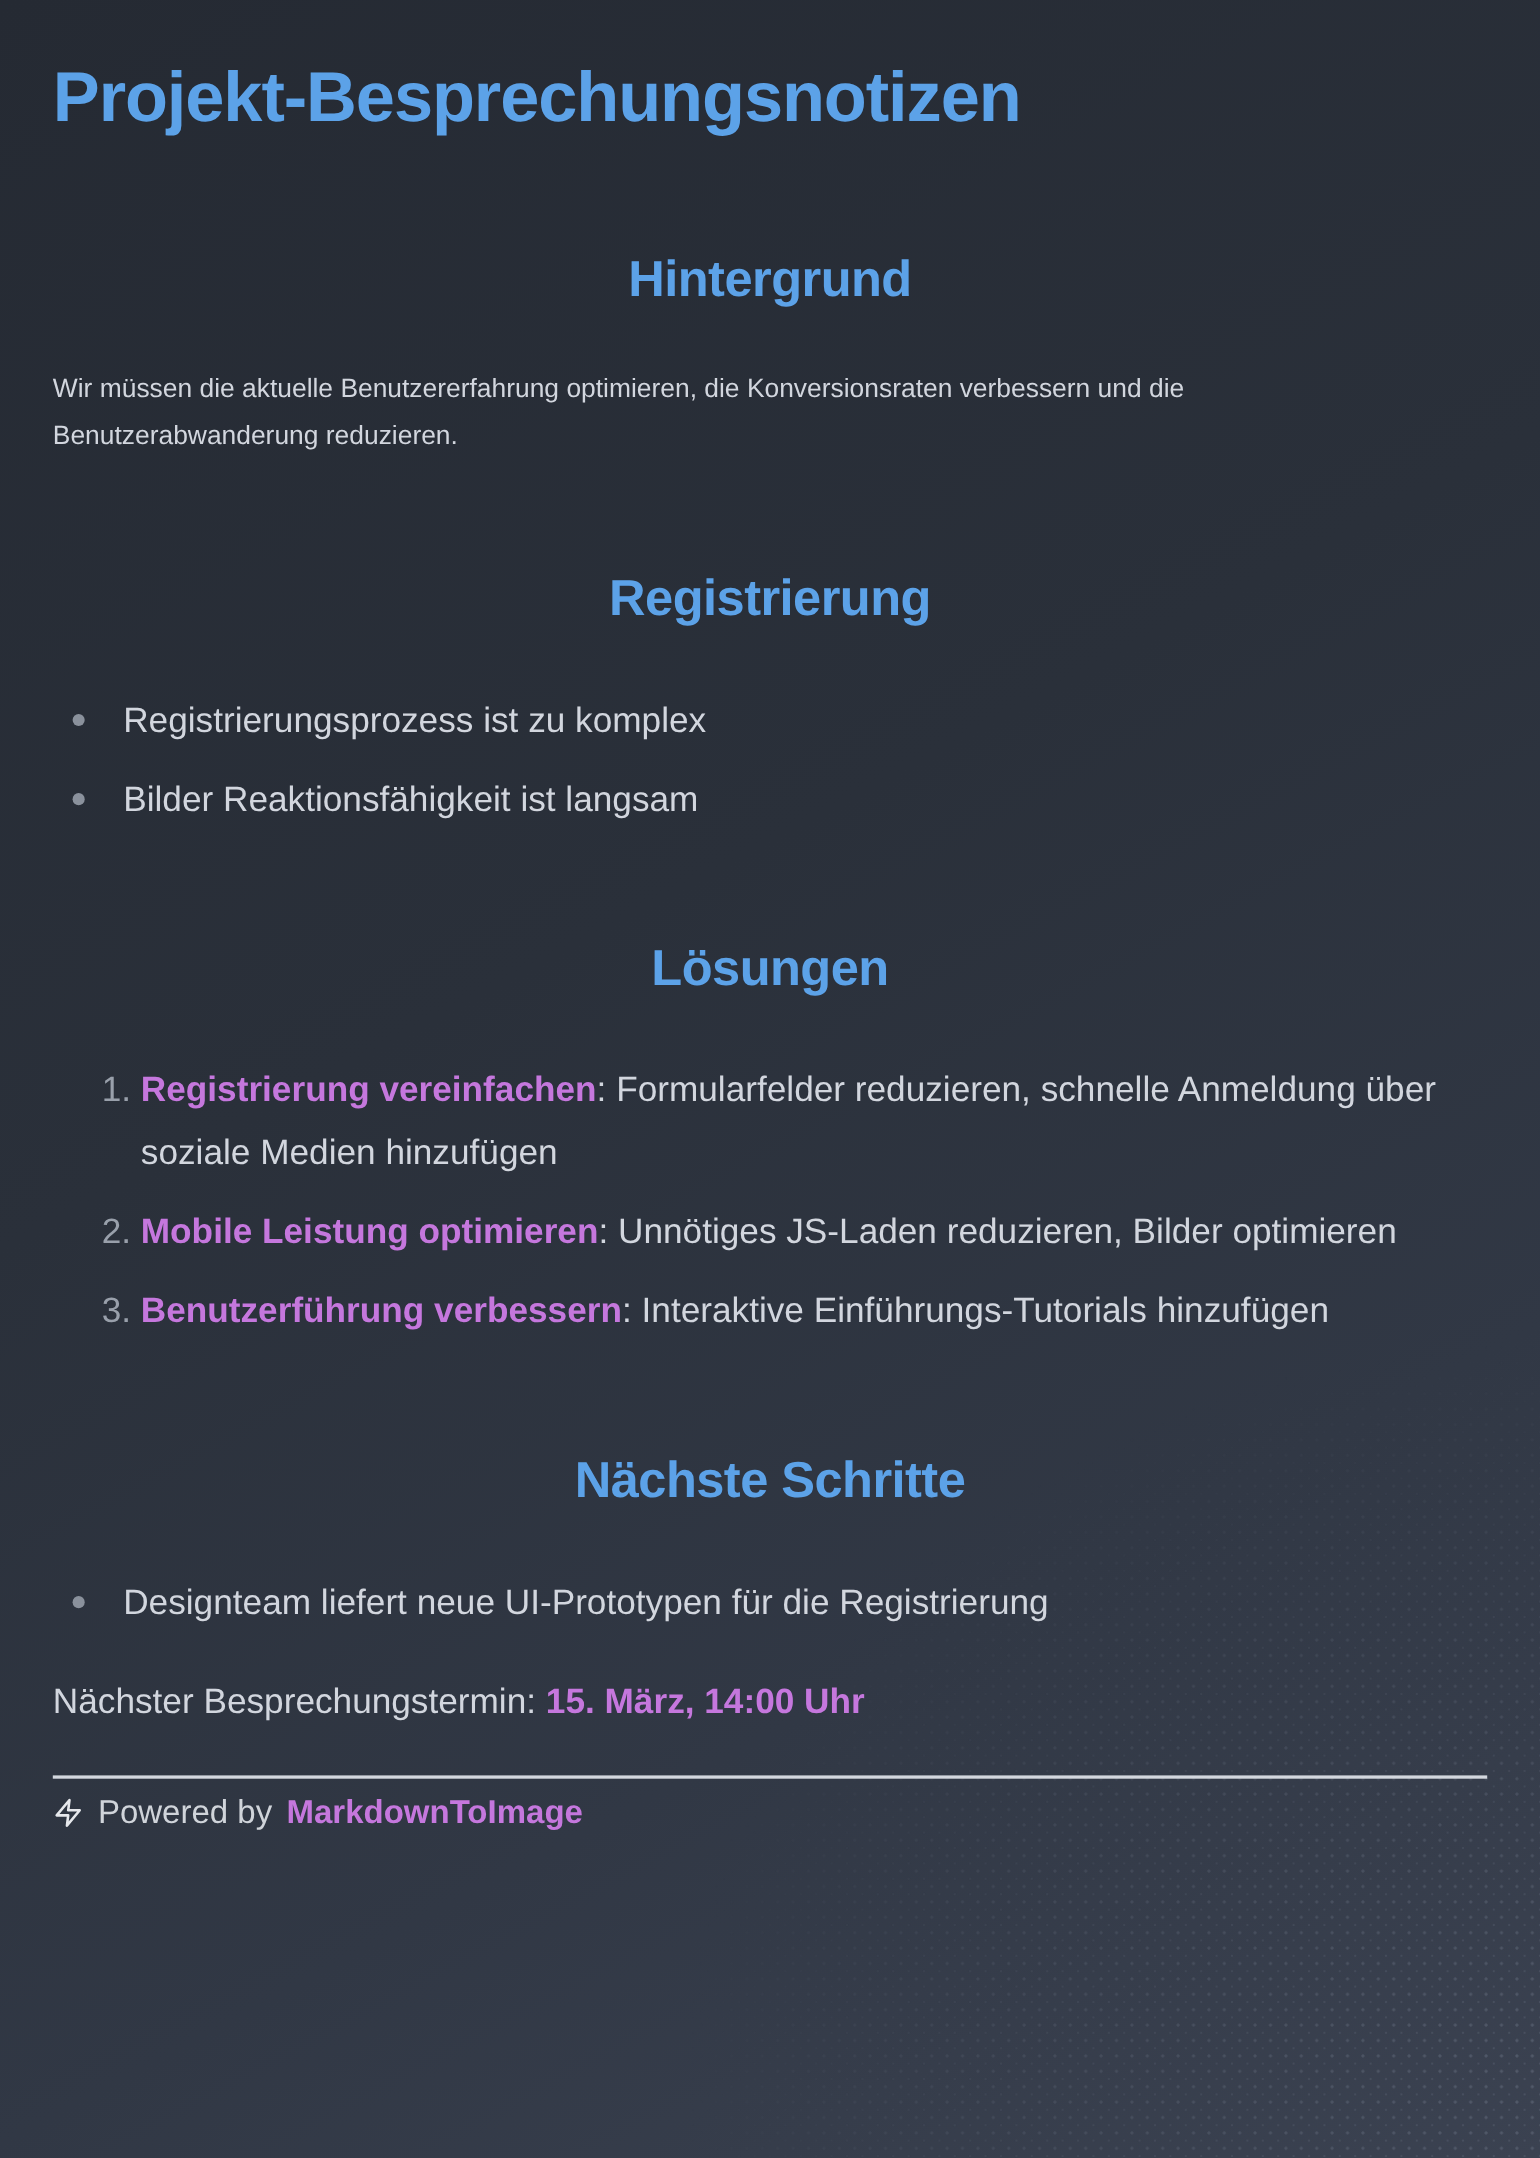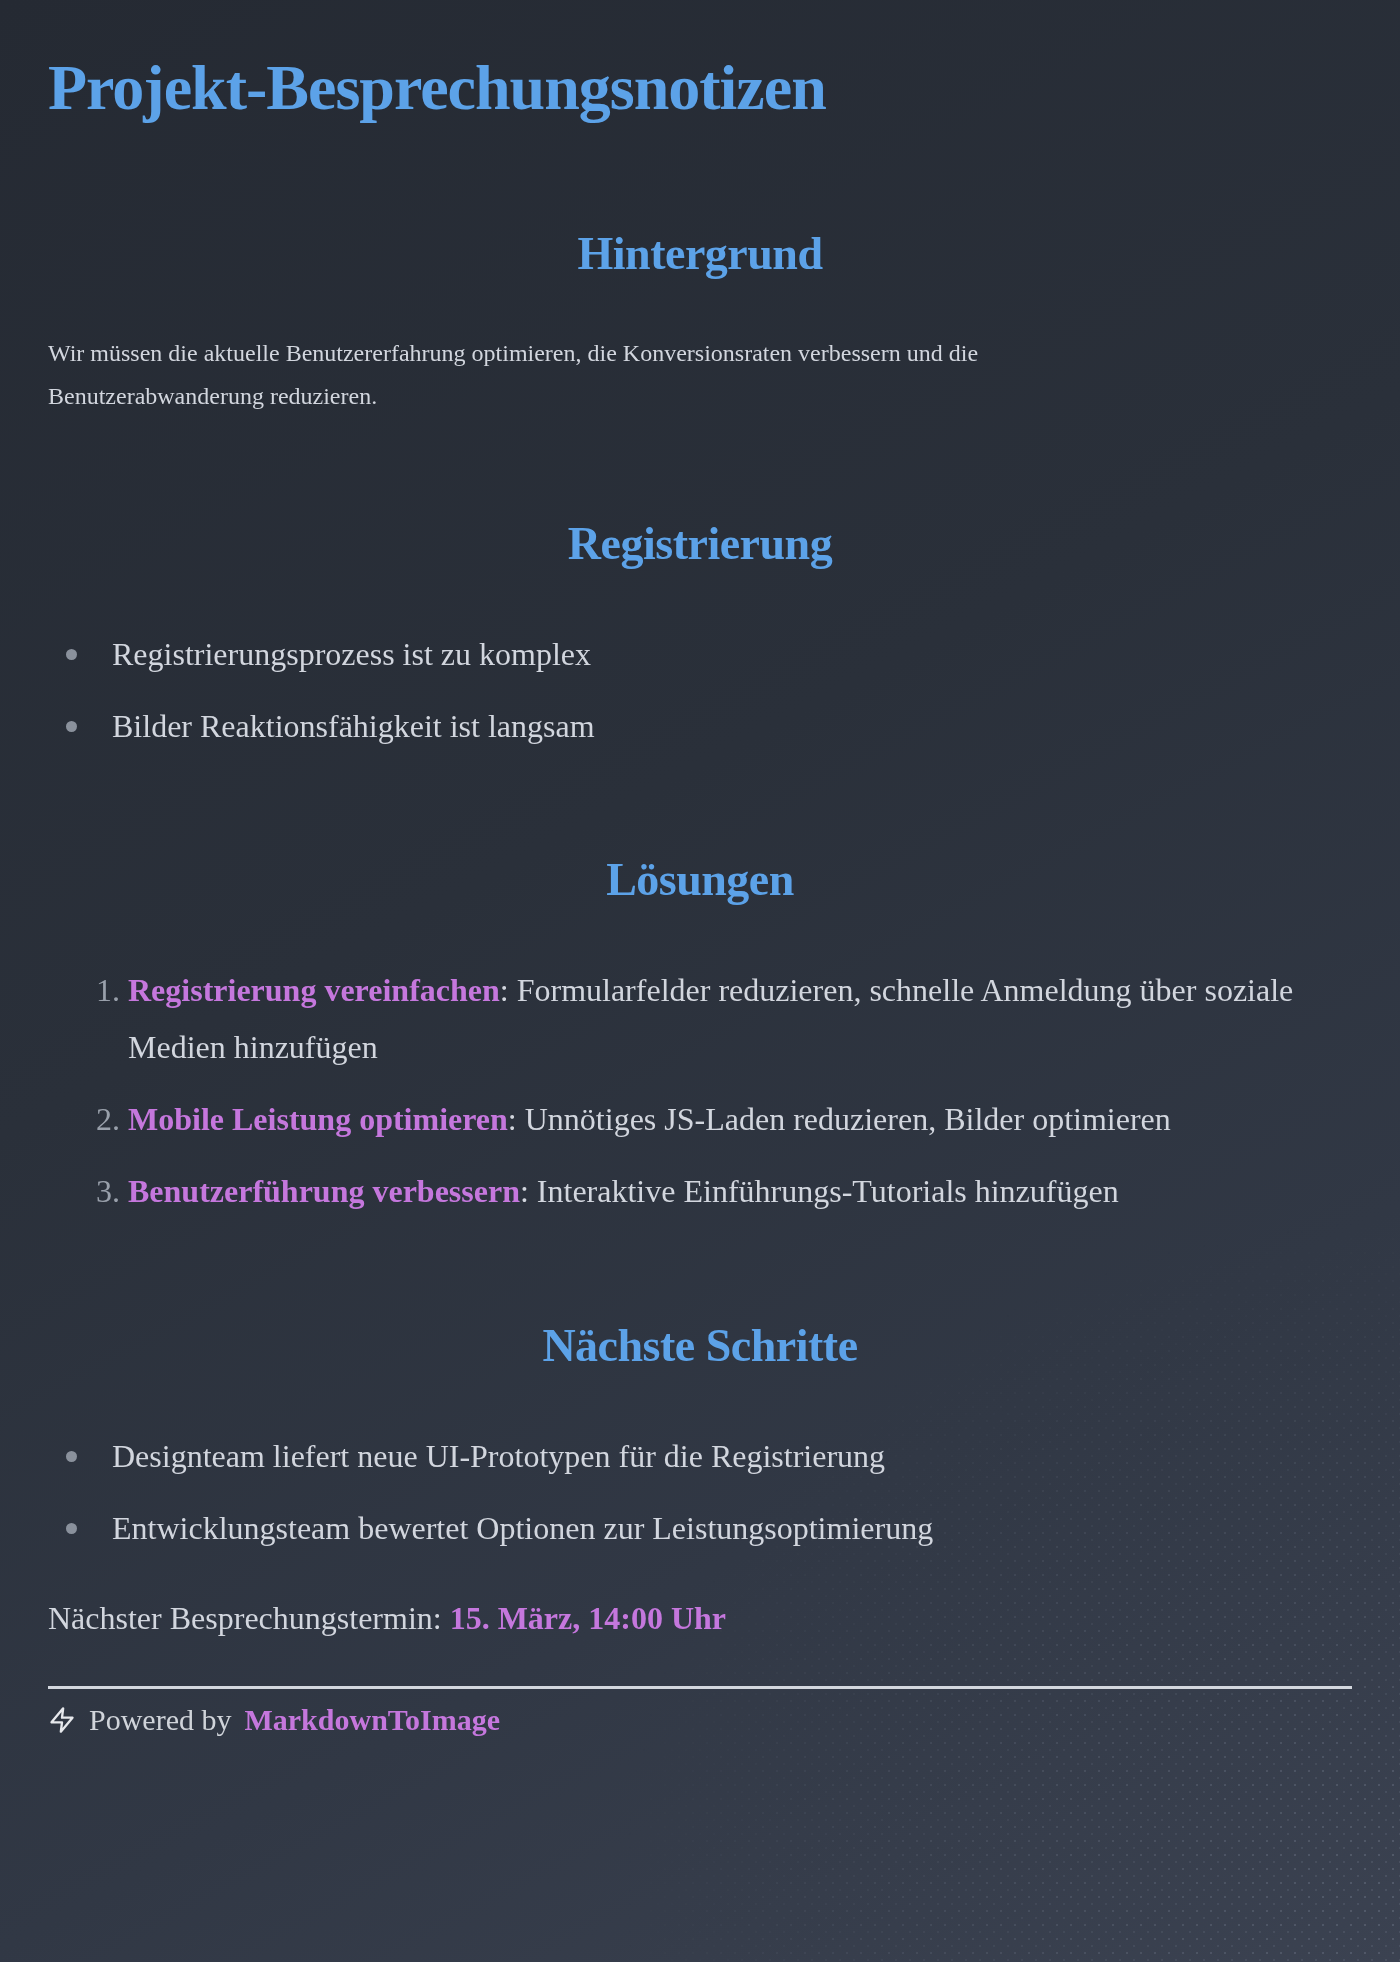--- a/index.html
+++ b/index.html
@@ -11,7 +11,7 @@
     margin: 0 auto;
     padding: 40px 48px 0;
     overflow: hidden;
-    font-family: Liberation Serif, serif;
+    font-family: Liberation Sans, sans-serif;
     color: #d2d6de;
     background: linear-gradient(152deg, #252a33 0%, #2a303a 42%, #313845 72%, #3b4251 100%);
   }

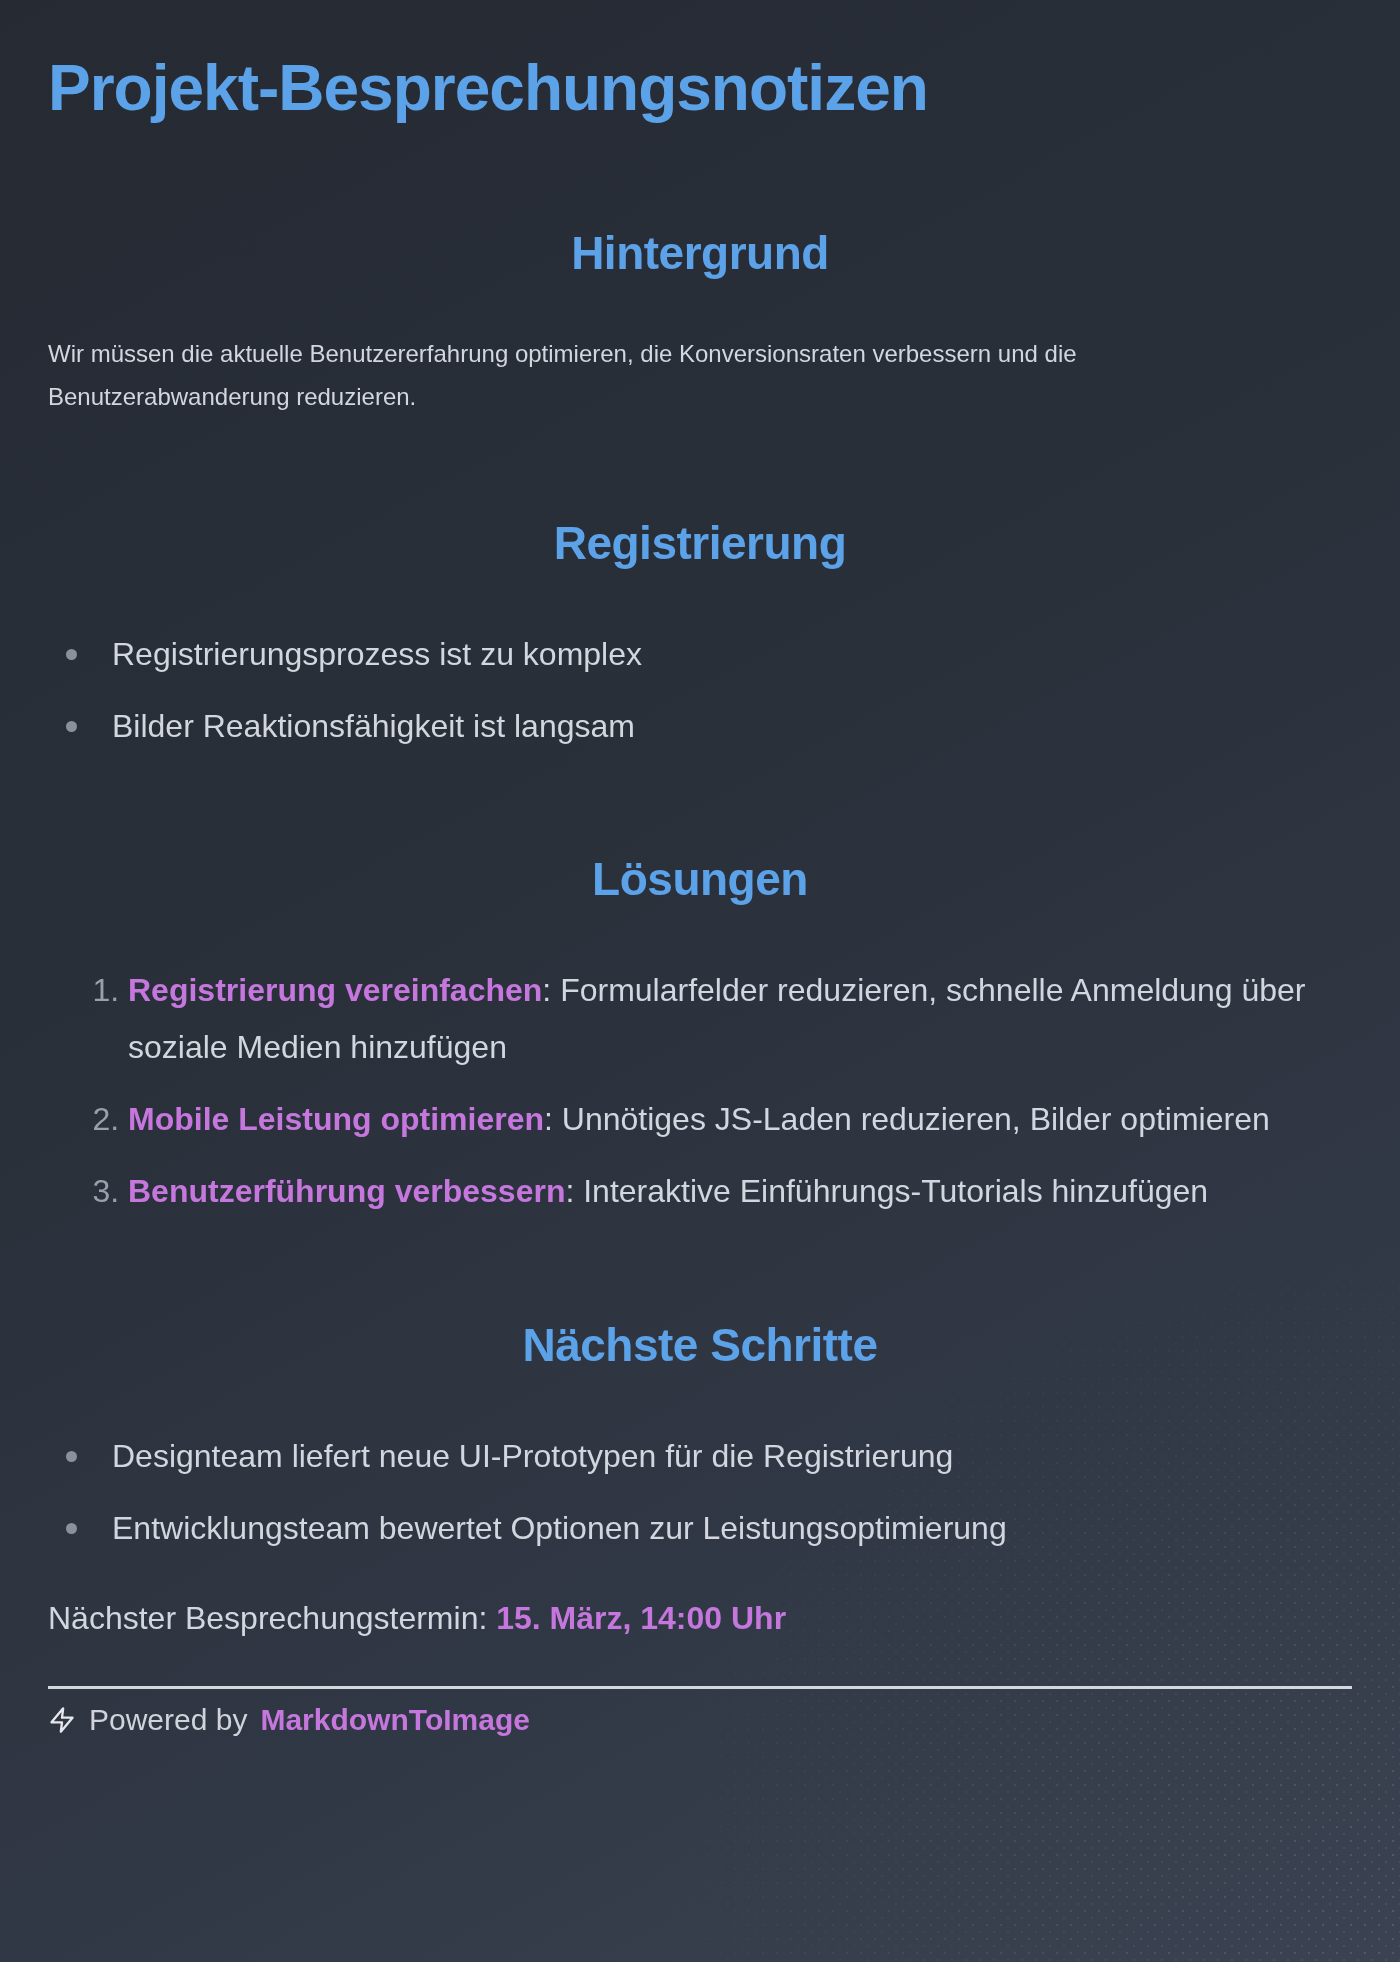--- a/index.html
+++ b/index.html
@@ -153,7 +153,6 @@
     <h2>Nächste Schritte</h2>
     <ul class="bullet-list">
       <li>Designteam liefert neue UI-Prototypen für die Registrierung</li>
-      <li>Entwicklungsteam bewertet Optionen zur Leistungsoptimierung</li>
     </ul>
 
     <p class="schedule"><span>Nächster Besprechungstermin: </span><span class="highlight">15. März, 14:00 Uhr</span></p>

